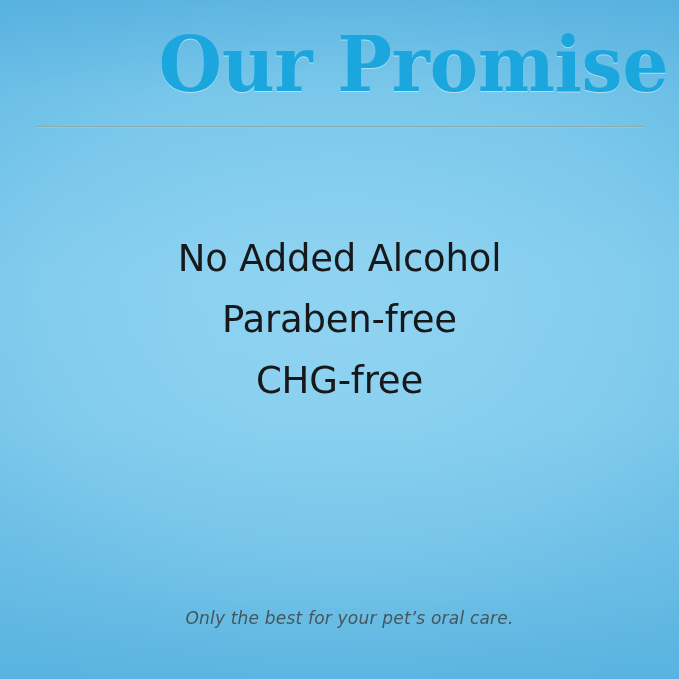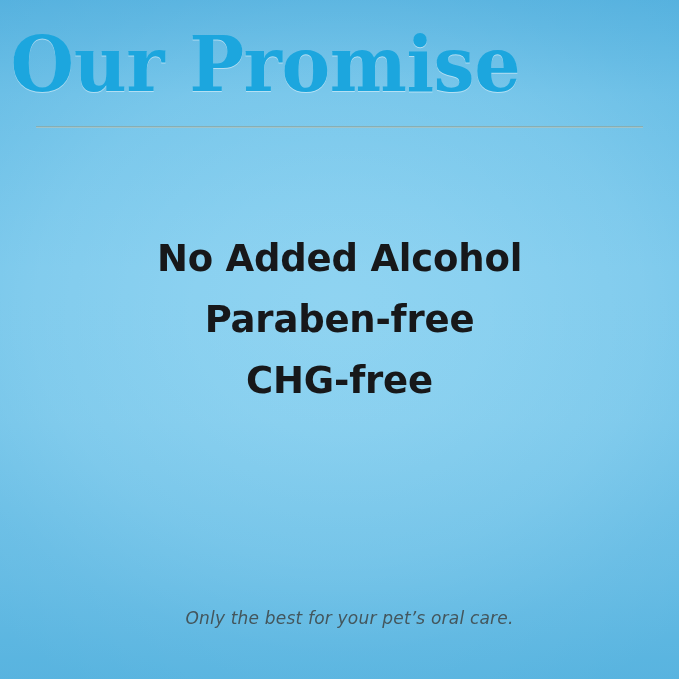--- a/index.html
+++ b/index.html
@@ -44,7 +44,7 @@
     top: 27px;
     left: 0;
     right: 0;
-    text-align: left;
+    text-align: right;
   }
   .title {
     display: inline-block;

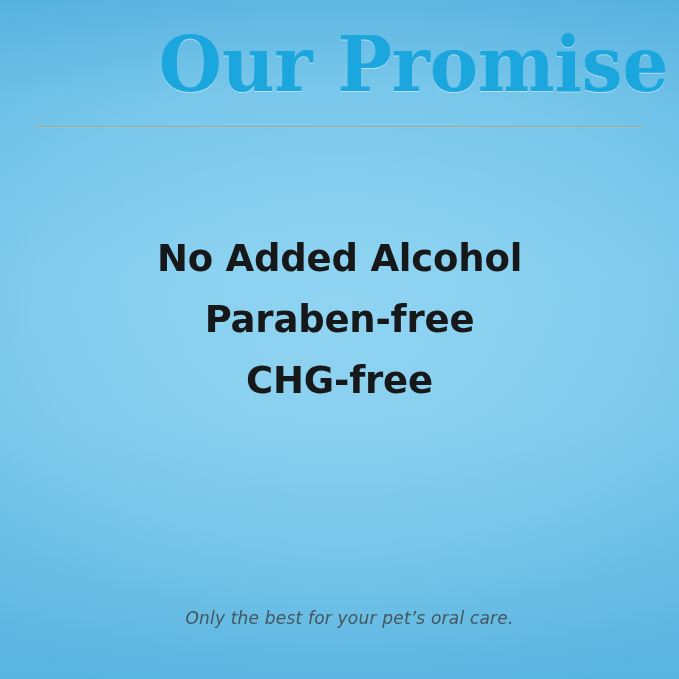--- a/index.html
+++ b/index.html
@@ -82,7 +82,7 @@
   .promise-item {
     font-family: "DejaVu Sans", "Liberation Sans", sans-serif;
     font-size: 37px;
-    font-weight: 700;
+    font-weight: 400;
     line-height: 61px;
     color: #17181a;
     letter-spacing: -0.2px;

